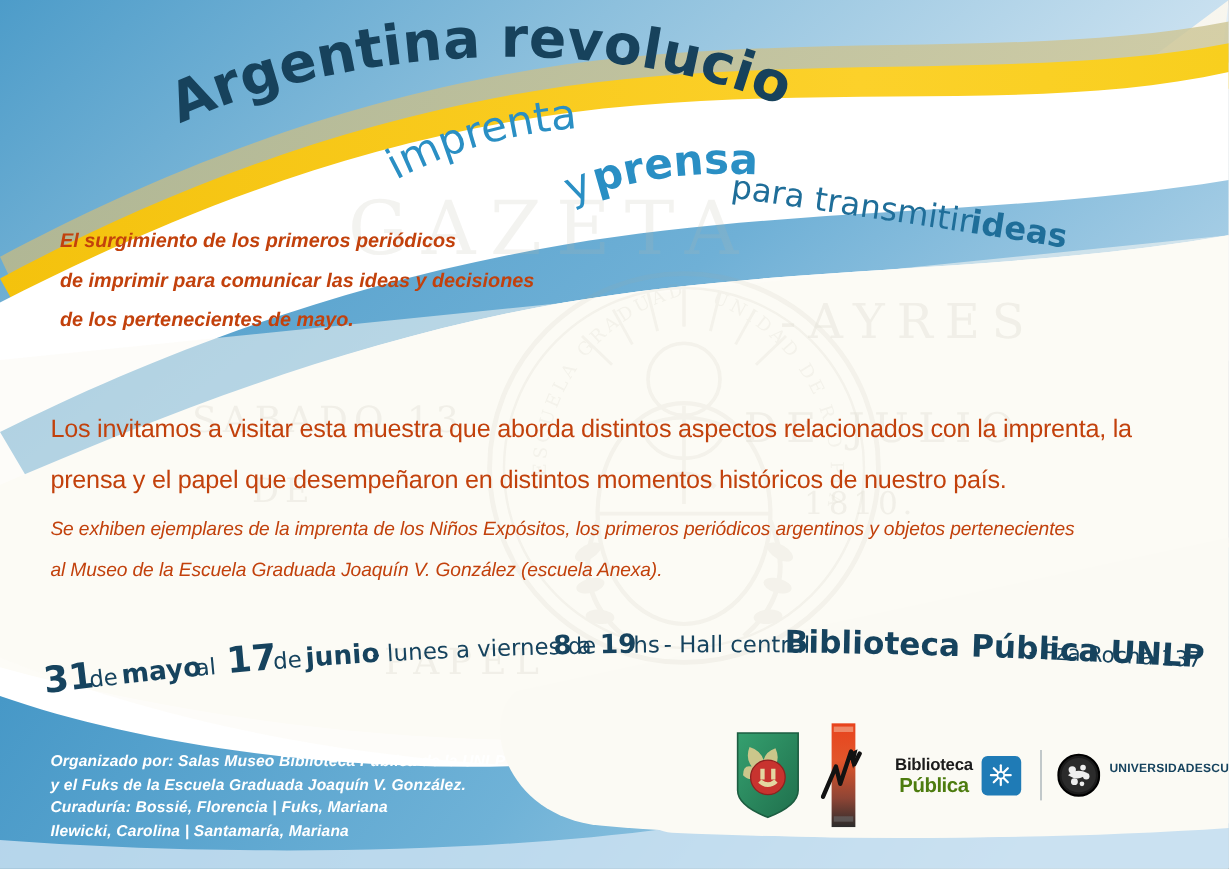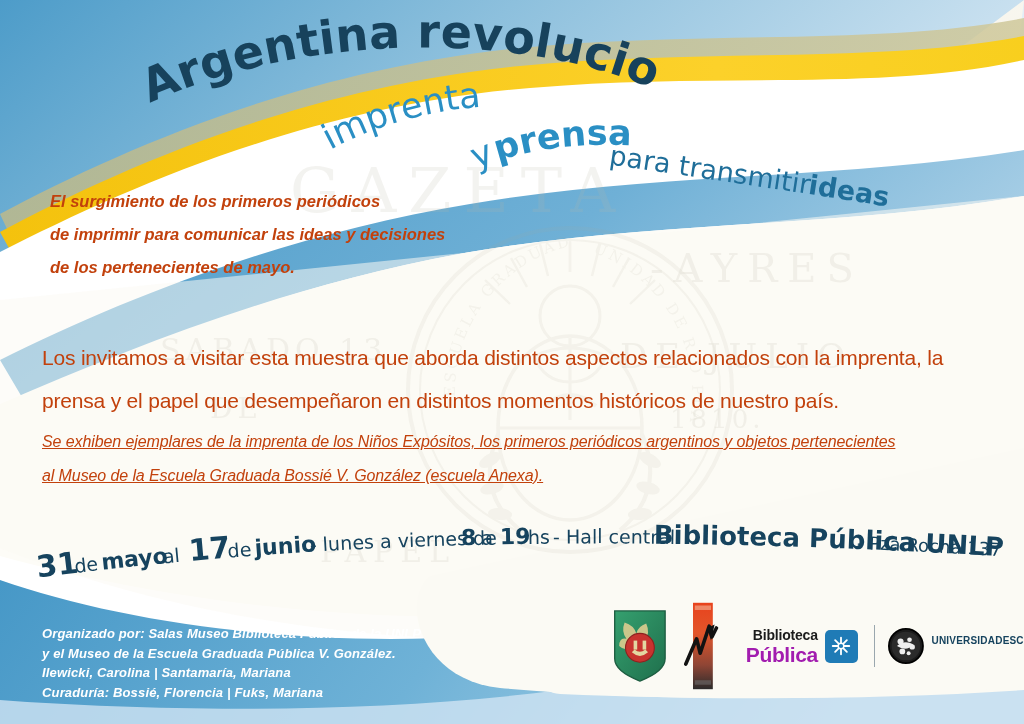--- a/index.html
+++ b/index.html
@@ -86,7 +86,6 @@
     font-style:italic;
     line-height:2.1;
     letter-spacing:-.1px;
-    text-decoration:underline;
   }
 
   

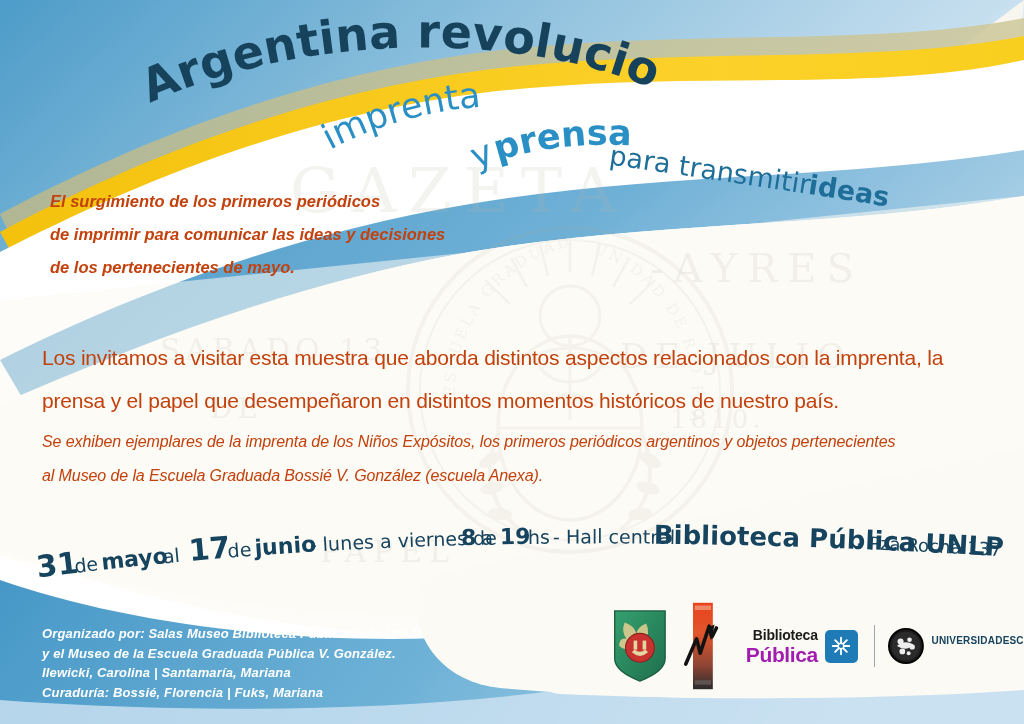--- a/index.html
+++ b/index.html
@@ -360,7 +360,7 @@
 
   <div class="para para-exhibit">
     <div>Se exhiben ejemplares de la imprenta de los Niños Expósitos, los primeros periódicos argentinos y objetos pertenecientes</div>
-    <div>al Museo de la Escuela Graduada Bossié V. González (escuela Anexa).</div>
+    <div>al Museo de la Escuela Graduada Joaquín V. González (escuela Anexa).</div>
   </div>
 
   <svg class="dateline-layer" viewBox="0 0 1024 724">

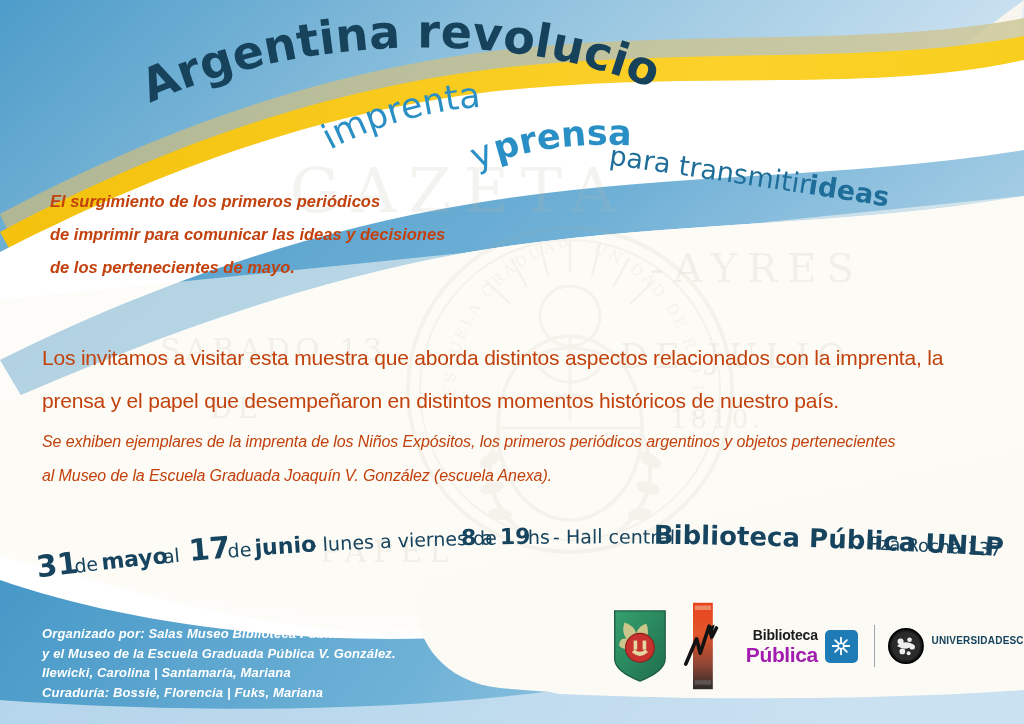--- a/index.html
+++ b/index.html
@@ -121,7 +121,7 @@
   .logo-m{width:40px;height:100px;margin-right:26px;}
 
   .bp-logo{display:flex;align-items:center;margin-right:14px;}
-  .bp-words{display:flex;flex-direction:column;align-items:flex-end;margin-right:7px;line-height:1;}
+  .bp-words{display:flex;flex-direction:column;align-items:center;margin-right:7px;line-height:1;}
   .bp-word1{font-size:14px;font-weight:bold;color:#1b1b1b;letter-spacing:-.2px;}
   .bp-word2{font-size:21px;font-weight:bold;color:#a21caf;letter-spacing:-.4px;margin-top:2px;}
   .bp-mark{width:33px;height:33px;border-radius:5px;background:#1f7bb6;display:flex;align-items:center;justify-content:center;}

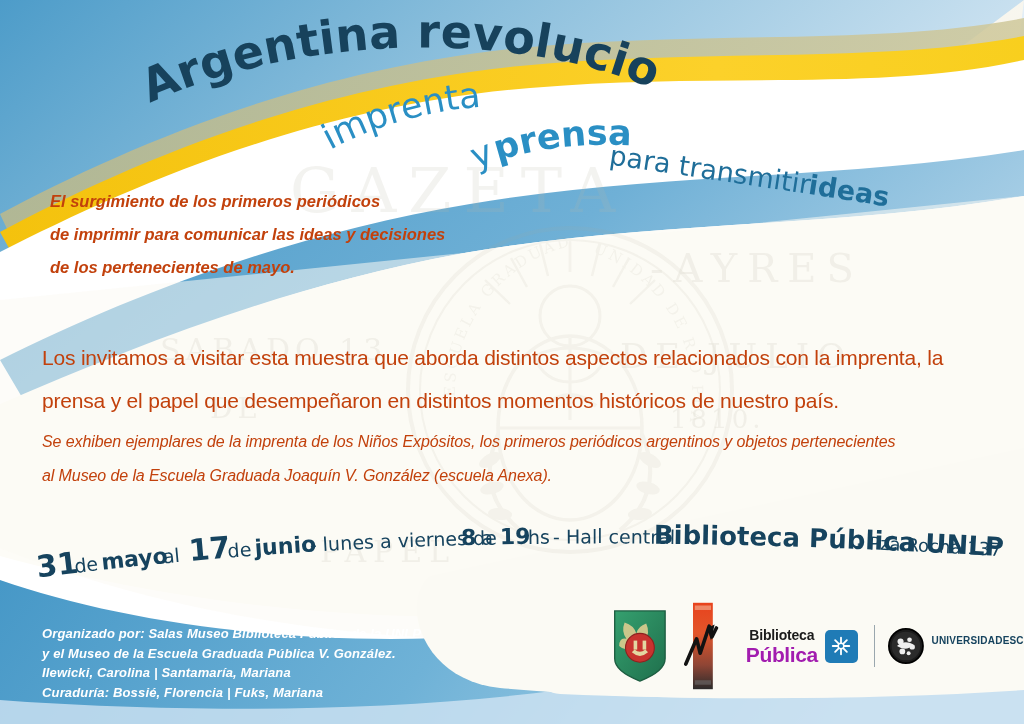--- a/index.html
+++ b/index.html
@@ -387,7 +387,7 @@
 
   <div class="credits">
     <div>Organizado por: Salas Museo Biblioteca Pública de la UNLP</div>
-    <div>y el Museo de la Escuela Graduada Pública V. González.</div>
+    <div>y el Fuks de la Escuela Graduada Joaquín V. González.</div>
     <div> Ilewicki, Carolina | Santamaría, Mariana</div>
     <div>Curaduría: Bossié, Florencia | Fuks, Mariana</div>
   </div>

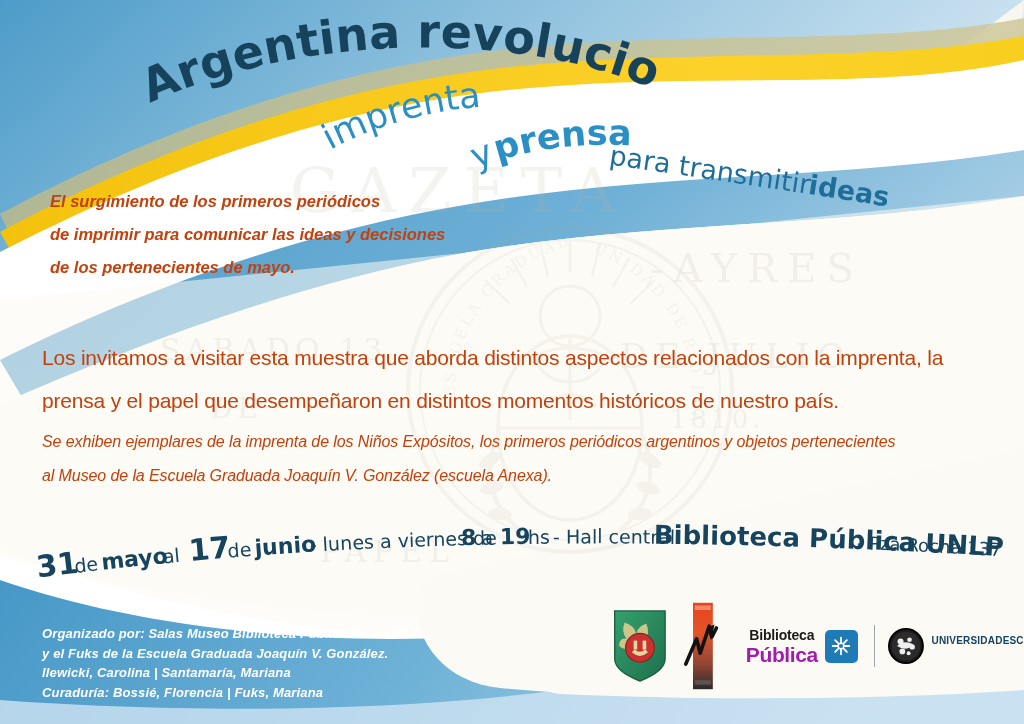--- a/index.html
+++ b/index.html
@@ -123,7 +123,7 @@
   .bp-logo{display:flex;align-items:center;margin-right:14px;}
   .bp-words{display:flex;flex-direction:column;align-items:center;margin-right:7px;line-height:1;}
   .bp-word1{font-size:14px;font-weight:bold;color:#1b1b1b;letter-spacing:-.2px;}
-  .bp-word2{font-size:21px;font-weight:bold;color:#a21caf;letter-spacing:-.4px;margin-top:2px;}
+  .bp-word2{font-size:17px;font-weight:bold;color:#4d7c0f;letter-spacing:-.4px;margin-top:2px;}
   .bp-mark{width:33px;height:33px;border-radius:5px;background:#1f7bb6;display:flex;align-items:center;justify-content:center;}
 
   .logo-div{width:1px;height:42px;background:#9aa7ae;margin:0 13px 0 2px;}

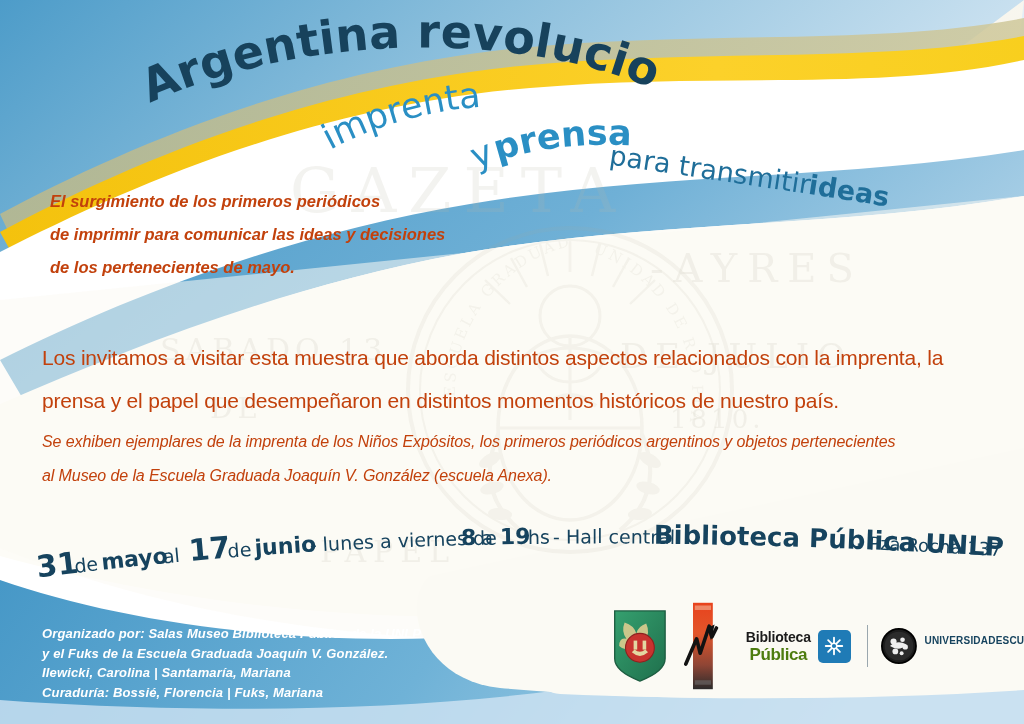--- a/index.html
+++ b/index.html
@@ -388,8 +388,8 @@
   <div class="credits">
     <div>Organizado por: Salas Museo Biblioteca Pública de la UNLP</div>
     <div>y el Fuks de la Escuela Graduada Joaquín V. González.</div>
+    <div>Curaduría: Bossié, Florencia | Fuks, Mariana</div>
     <div> Ilewicki, Carolina | Santamaría, Mariana</div>
-    <div>Curaduría: Bossié, Florencia | Fuks, Mariana</div>
   </div>
 
   <div class="logo-row">

